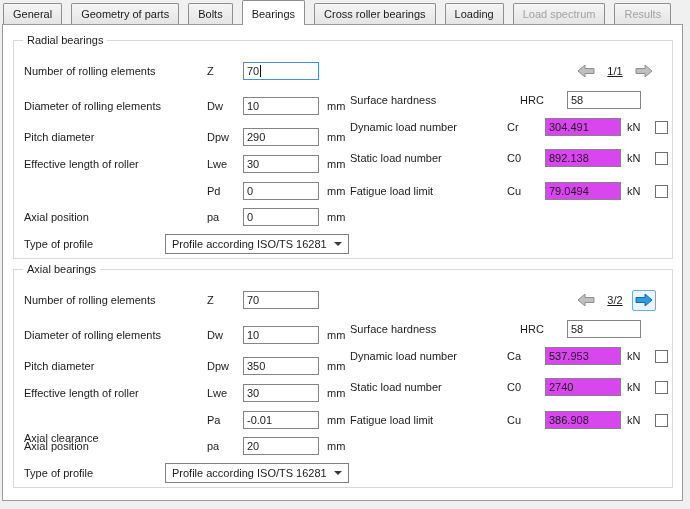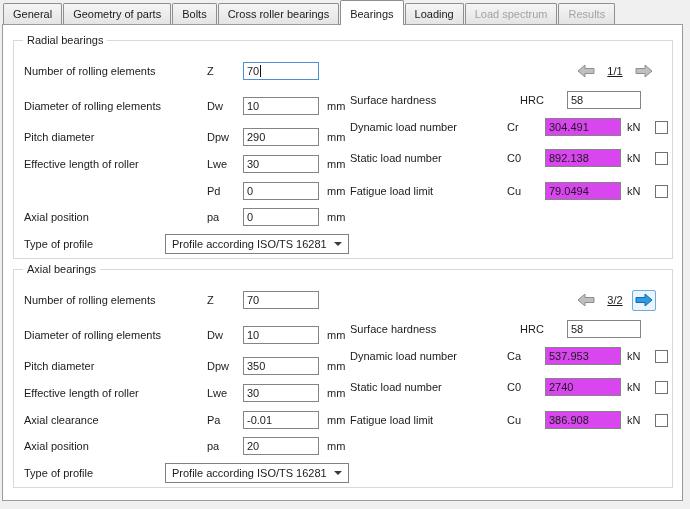--- a/index.html
+++ b/index.html
@@ -12,7 +12,7 @@
   .screen { position:relative; width:690px; height:509px; }
 
   
-  .tabbar { position:absolute; left:3px; top:1px; height:23px; display:flex; align-items:flex-end; z-index:3; }
+  .tabbar { position:absolute; left:3px; top:1px; height:23px; display:flex; align-items:flex-end; z-index:3;gap:8px; }
   .tab {
     height:21px; padding:4px 9px 0; white-space:nowrap; cursor:default;
     background:linear-gradient(#f5f5f5,#e4e4e4);

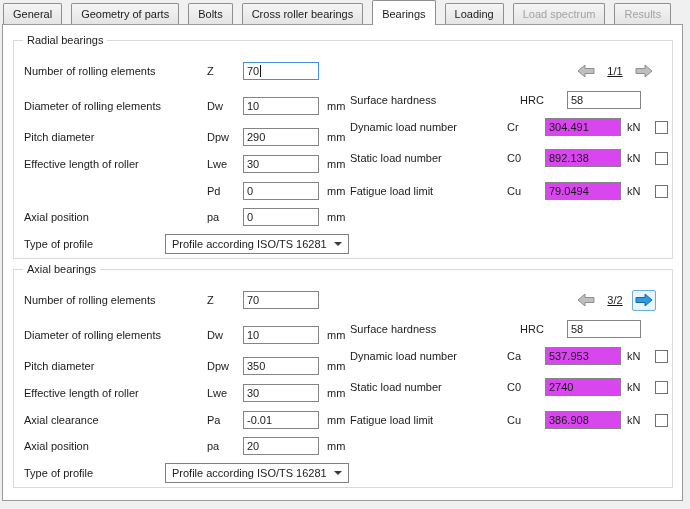--- a/index.html
+++ b/index.html
@@ -64,8 +64,8 @@
     <div class="tab">General</div>
     <div class="tab">Geometry of parts</div>
     <div class="tab">Bolts</div>
+    <div class="tab active">Bearings</div>
     <div class="tab">Cross roller bearings</div>
-    <div class="tab active">Bearings</div>
     <div class="tab">Loading</div>
     <div class="tab disabled">Load spectrum</div>
     <div class="tab disabled">Results</div>

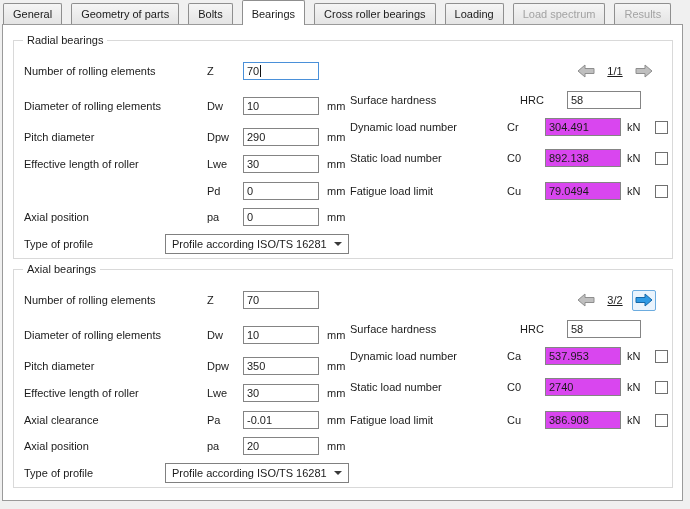--- a/index.html
+++ b/index.html
@@ -212,7 +212,7 @@
         </div>
       <div class="lbl" style="left:313px;top:114px">mm</div>
 
-      <div class="lbl" style="left:10px;top:141px">Axial clearance</div>
+      <div class="lbl" style="left:10px;top:159px">Axial clearance</div>
       <div class="lbl" style="left:193px;top:141px">Pa</div>
       <div class="inp" style="left:229px;top:141px">
           <span>-0.01</span>

